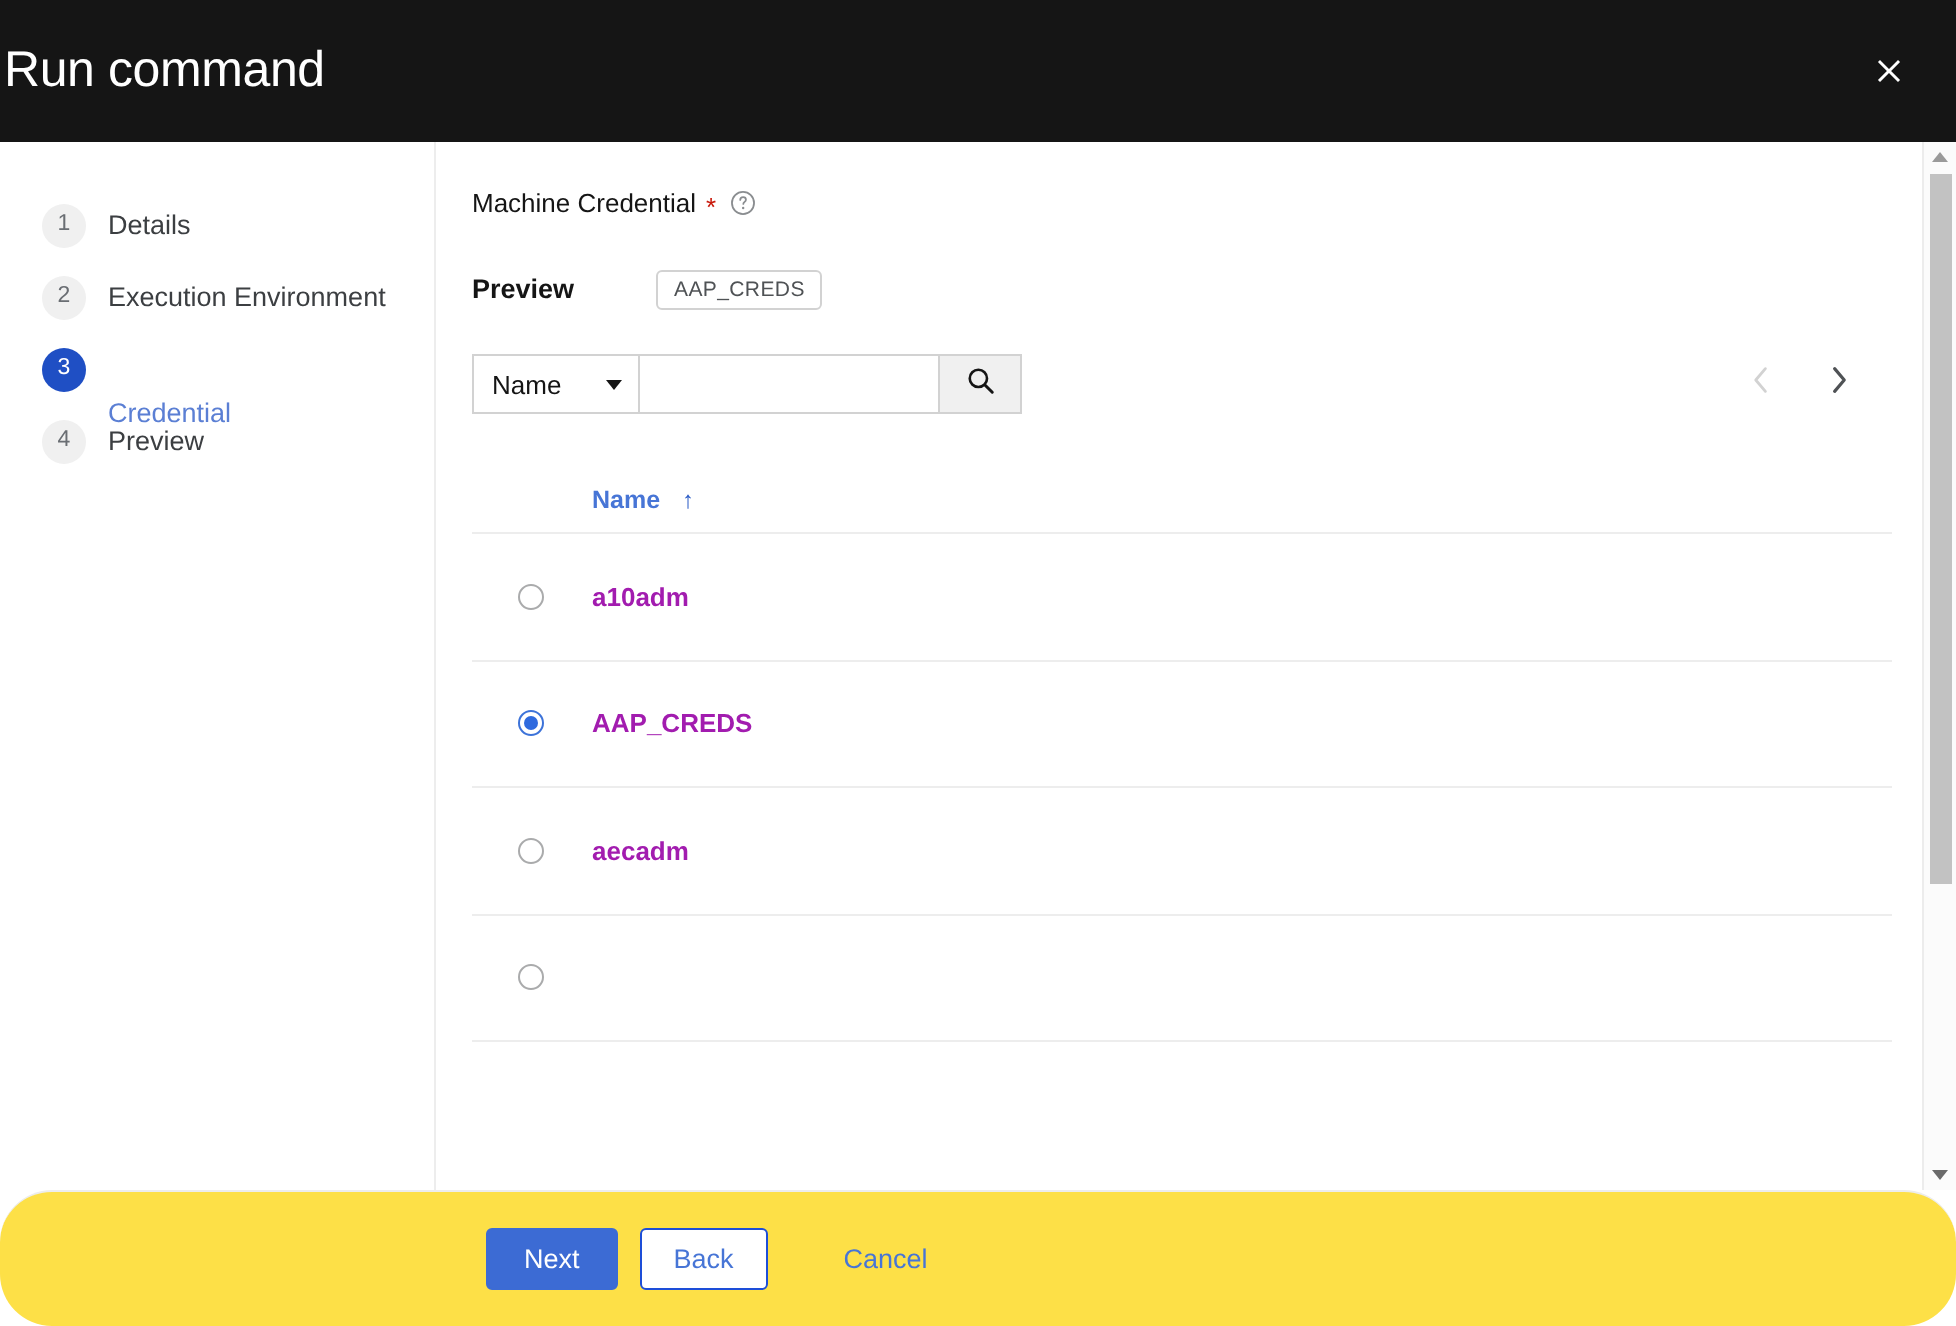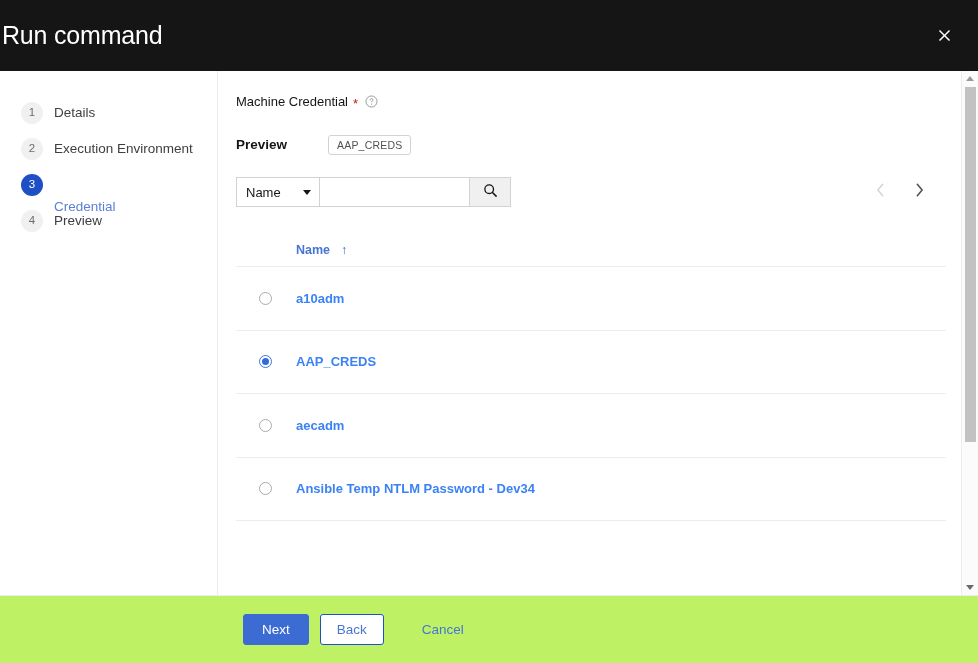--- a/index.html
+++ b/index.html
@@ -318,7 +318,7 @@
   .row-name {
     font-size: 13px;
     font-weight: bold;
-    color: #3b82f6;
+    color: #a21caf;
     line-height: 1;
   }
 

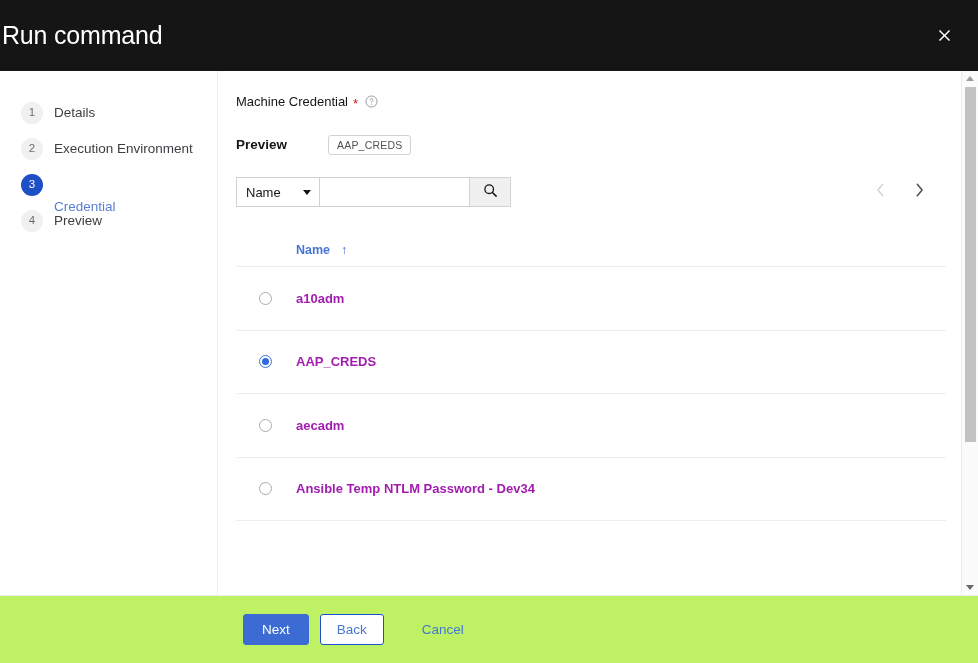--- a/index.html
+++ b/index.html
@@ -534,7 +534,6 @@
             <div class="radio-cell">
               <span class="radio"></span>
             </div>
-            <span class="row-name">Ansible Temp NTLM Password - Dev34</span>
           </div>
 
         </div>

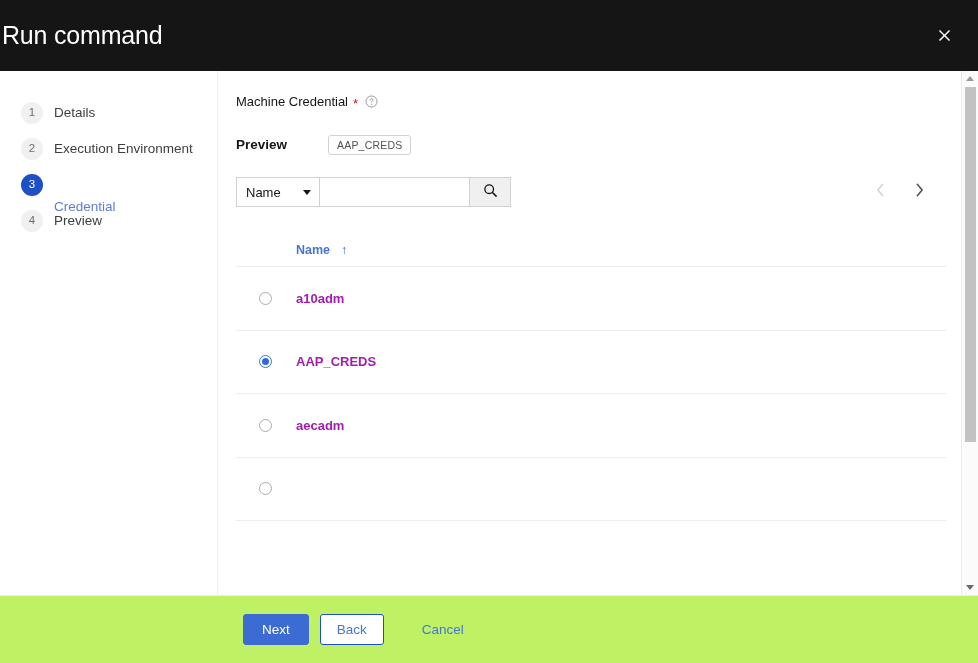--- a/index.html
+++ b/index.html
@@ -375,7 +375,8 @@
     align-items: center;
     padding-left: 243px;
     box-sizing: border-box;
-    background: #bef264;
+    background: #fde047;
+    border-radius: 26px;
   }
   .btn {
     font-family: "Liberation Sans", sans-serif;

